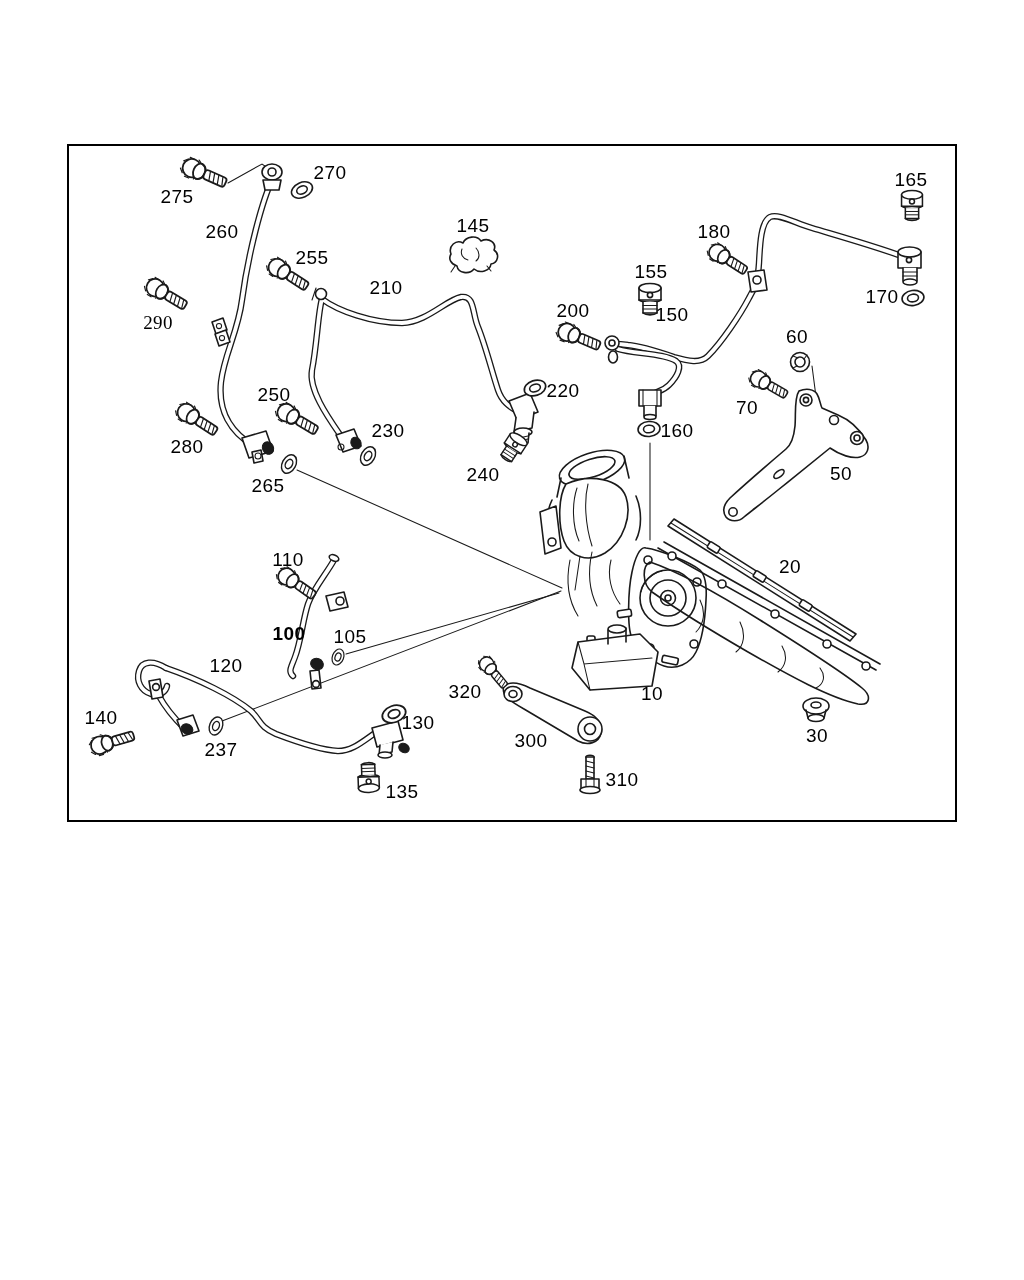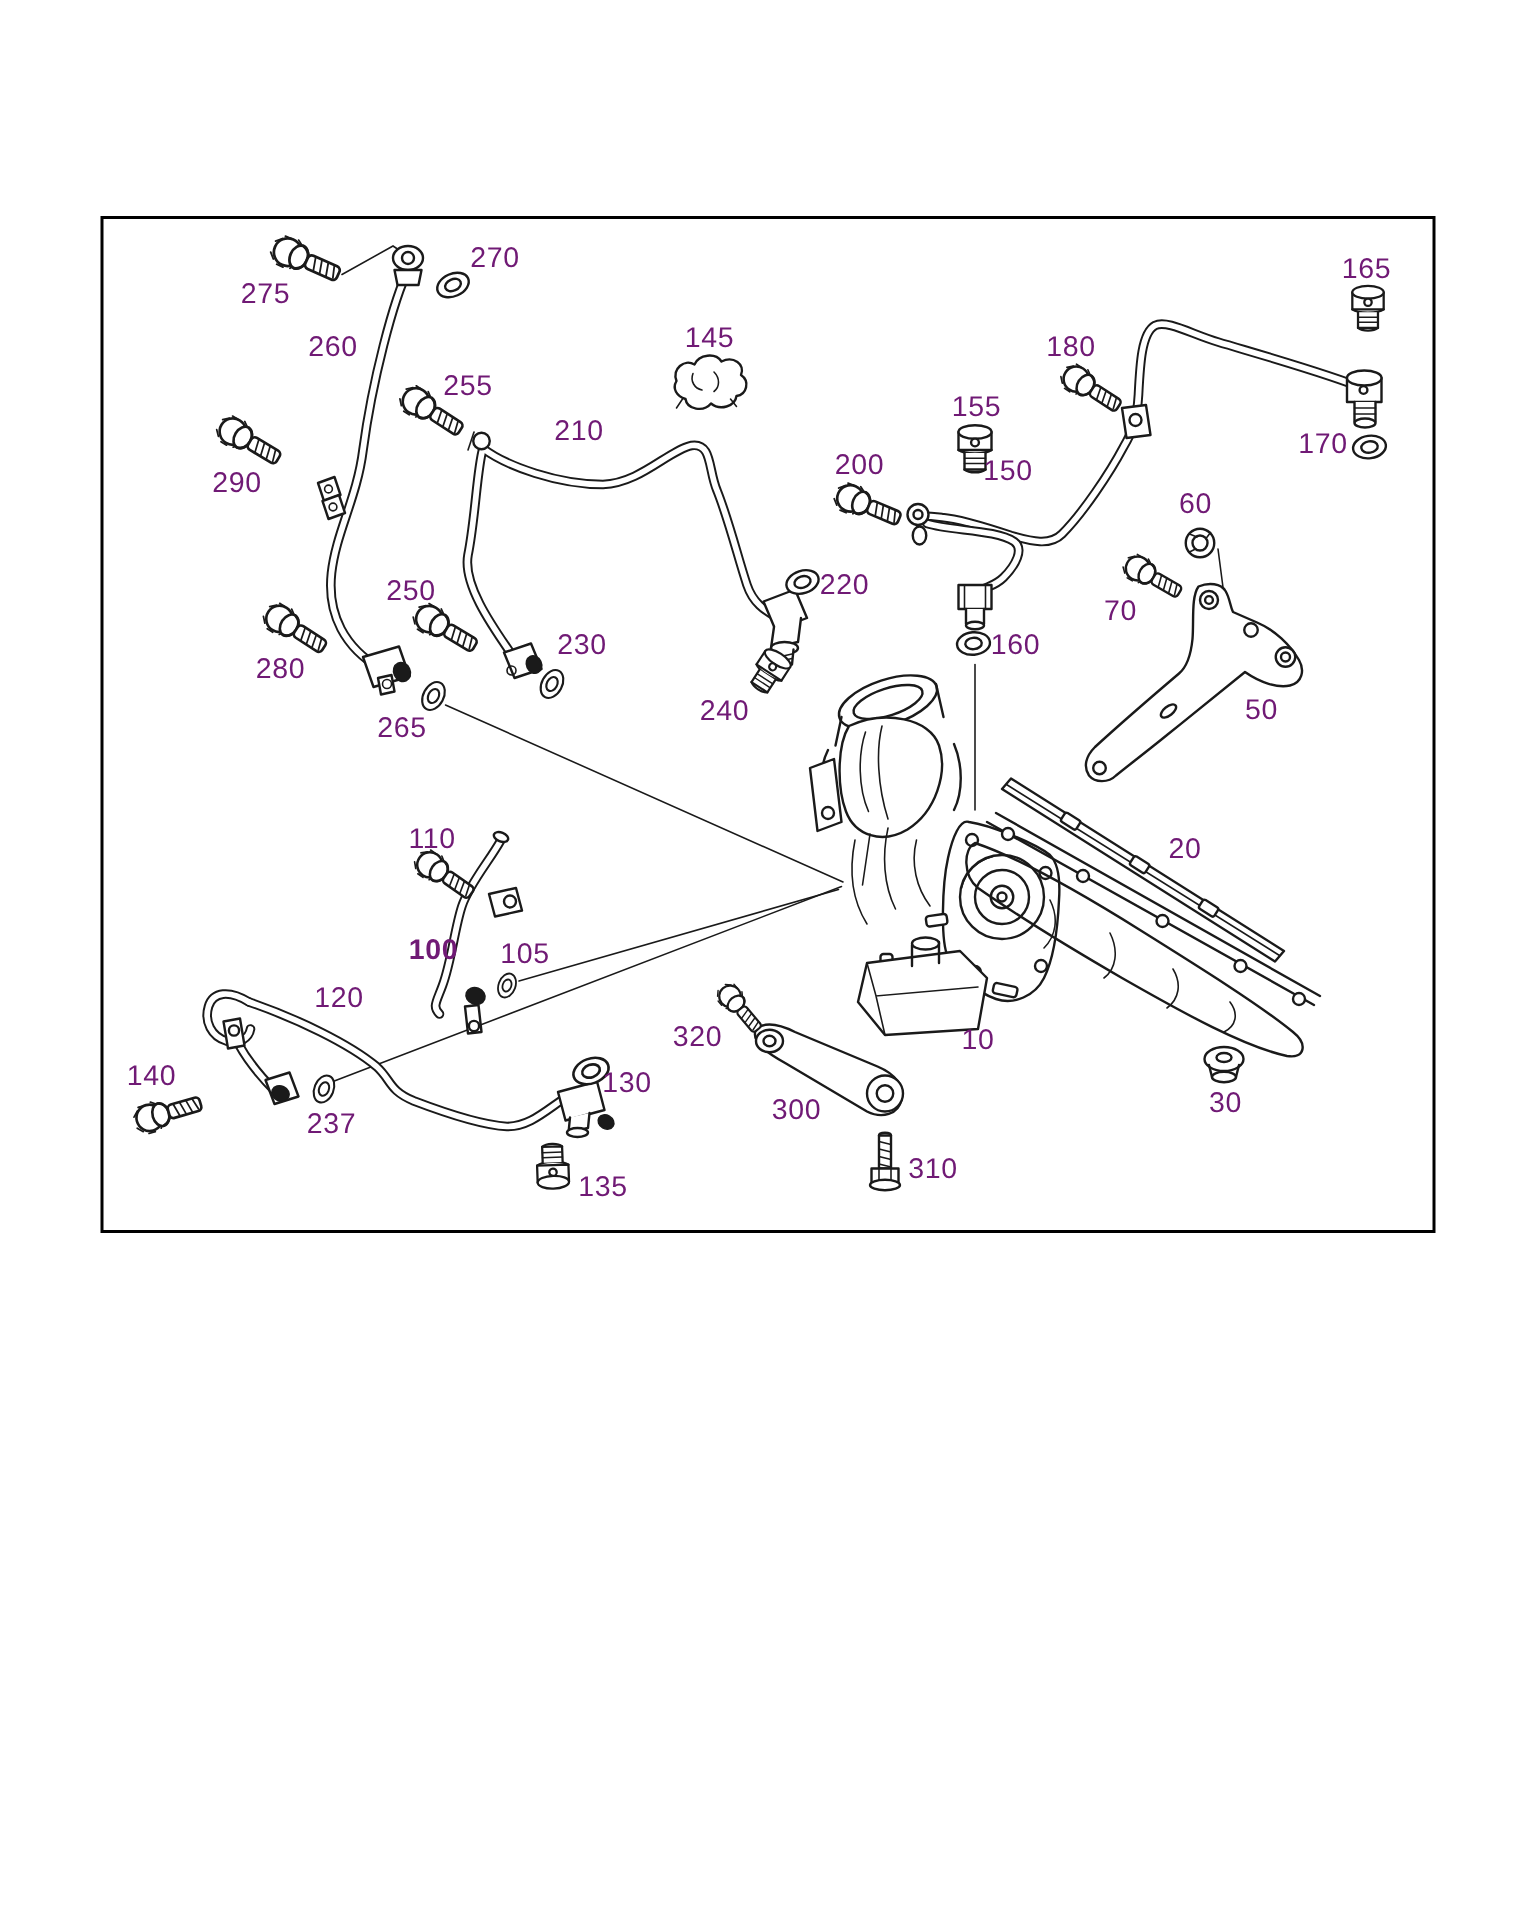--- a/index.html
+++ b/index.html
@@ -6,7 +6,7 @@
   .page{position:relative;width:1024px;height:1280px;background:#ffffff;overflow:hidden;
         font-family:"Liberation Sans",sans-serif;}
   .labels{position:absolute;left:0;top:0;width:1024px;height:1280px;pointer-events:none;}
-  .part-label{position:absolute;transform:translate(-50%,-50%);font-size:19px;color:#701a75;
+  .part-label{position:absolute;transform:translate(-50%,-50%);font-size:19px;color:#000000;
         letter-spacing:.4px;white-space:nowrap;}
   svg{position:absolute;left:0;top:0;}
   .ln{fill:none;stroke:#1a1a1a;stroke-width:1.6;stroke-linecap:round;stroke-linejoin:round;}

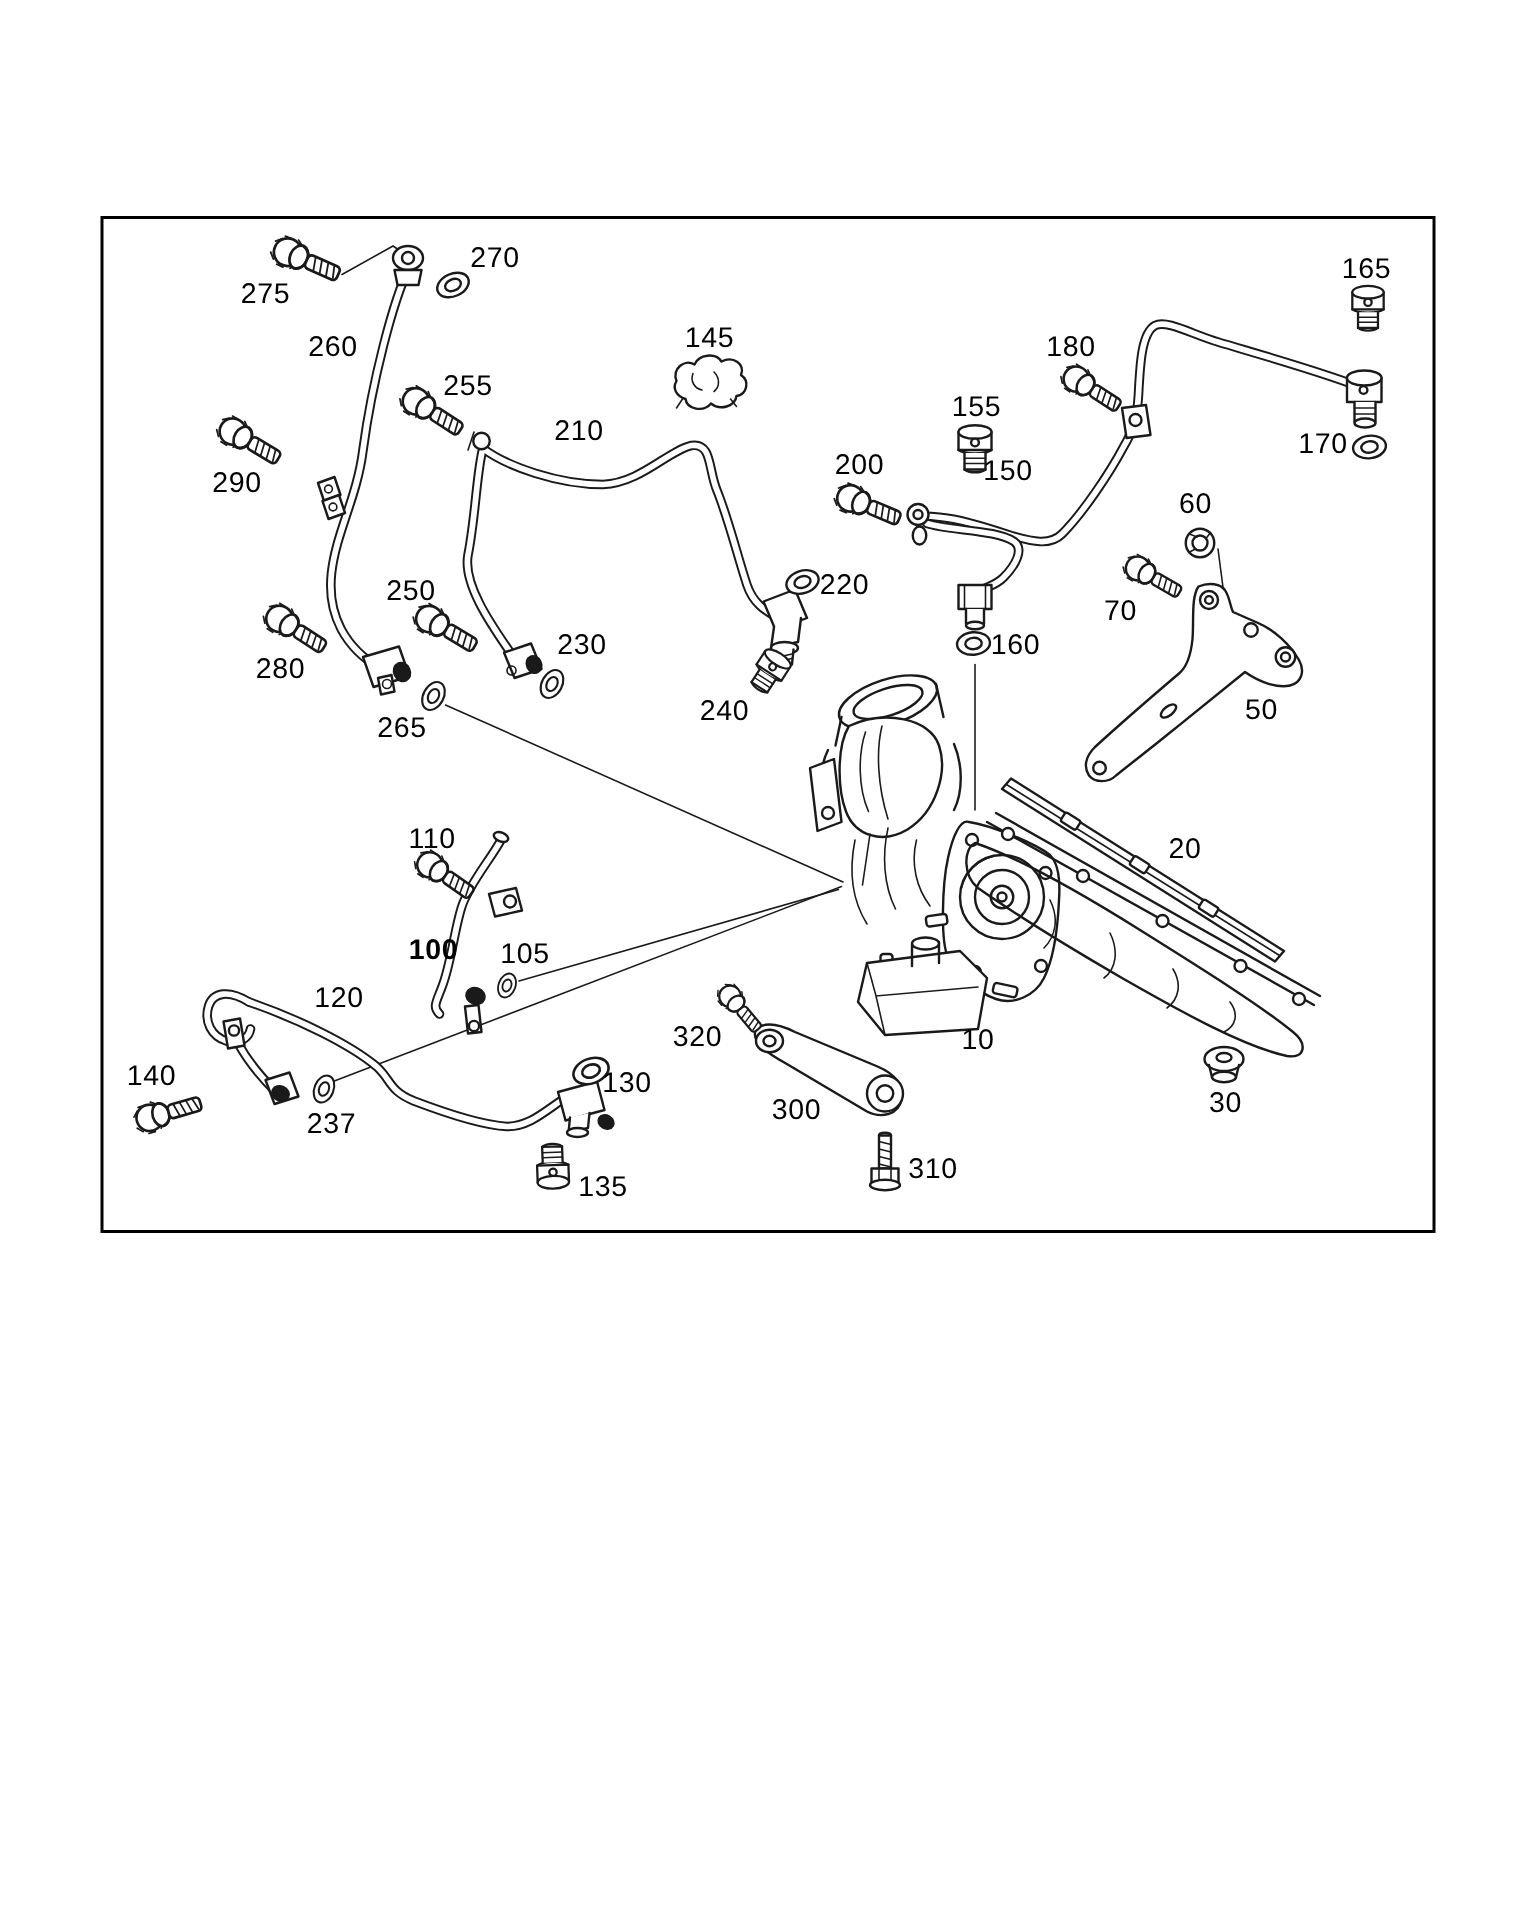--- a/index.html
+++ b/index.html
@@ -322,7 +322,7 @@
       <div class="part-label" style="left: 330px; top: 173px;">270</div>
       <div class="part-label" style="left: 222px; top: 232px;">260</div>
       <div class="part-label" style="left: 312px; top: 258px;">255</div>
-      <div class="part-label" style="left: 158px; top: 323px;">290</div>
+      <div class="part-label" style="left: 158px; top: 323px; font-family: Liberation Serif, serif;">290</div>
       <div class="part-label" style="left: 386px; top: 288px;">210</div>
       <div class="part-label" style="left: 473px; top: 226px;">145</div>
       <div class="part-label" style="left: 651px; top: 272px;">155</div>

